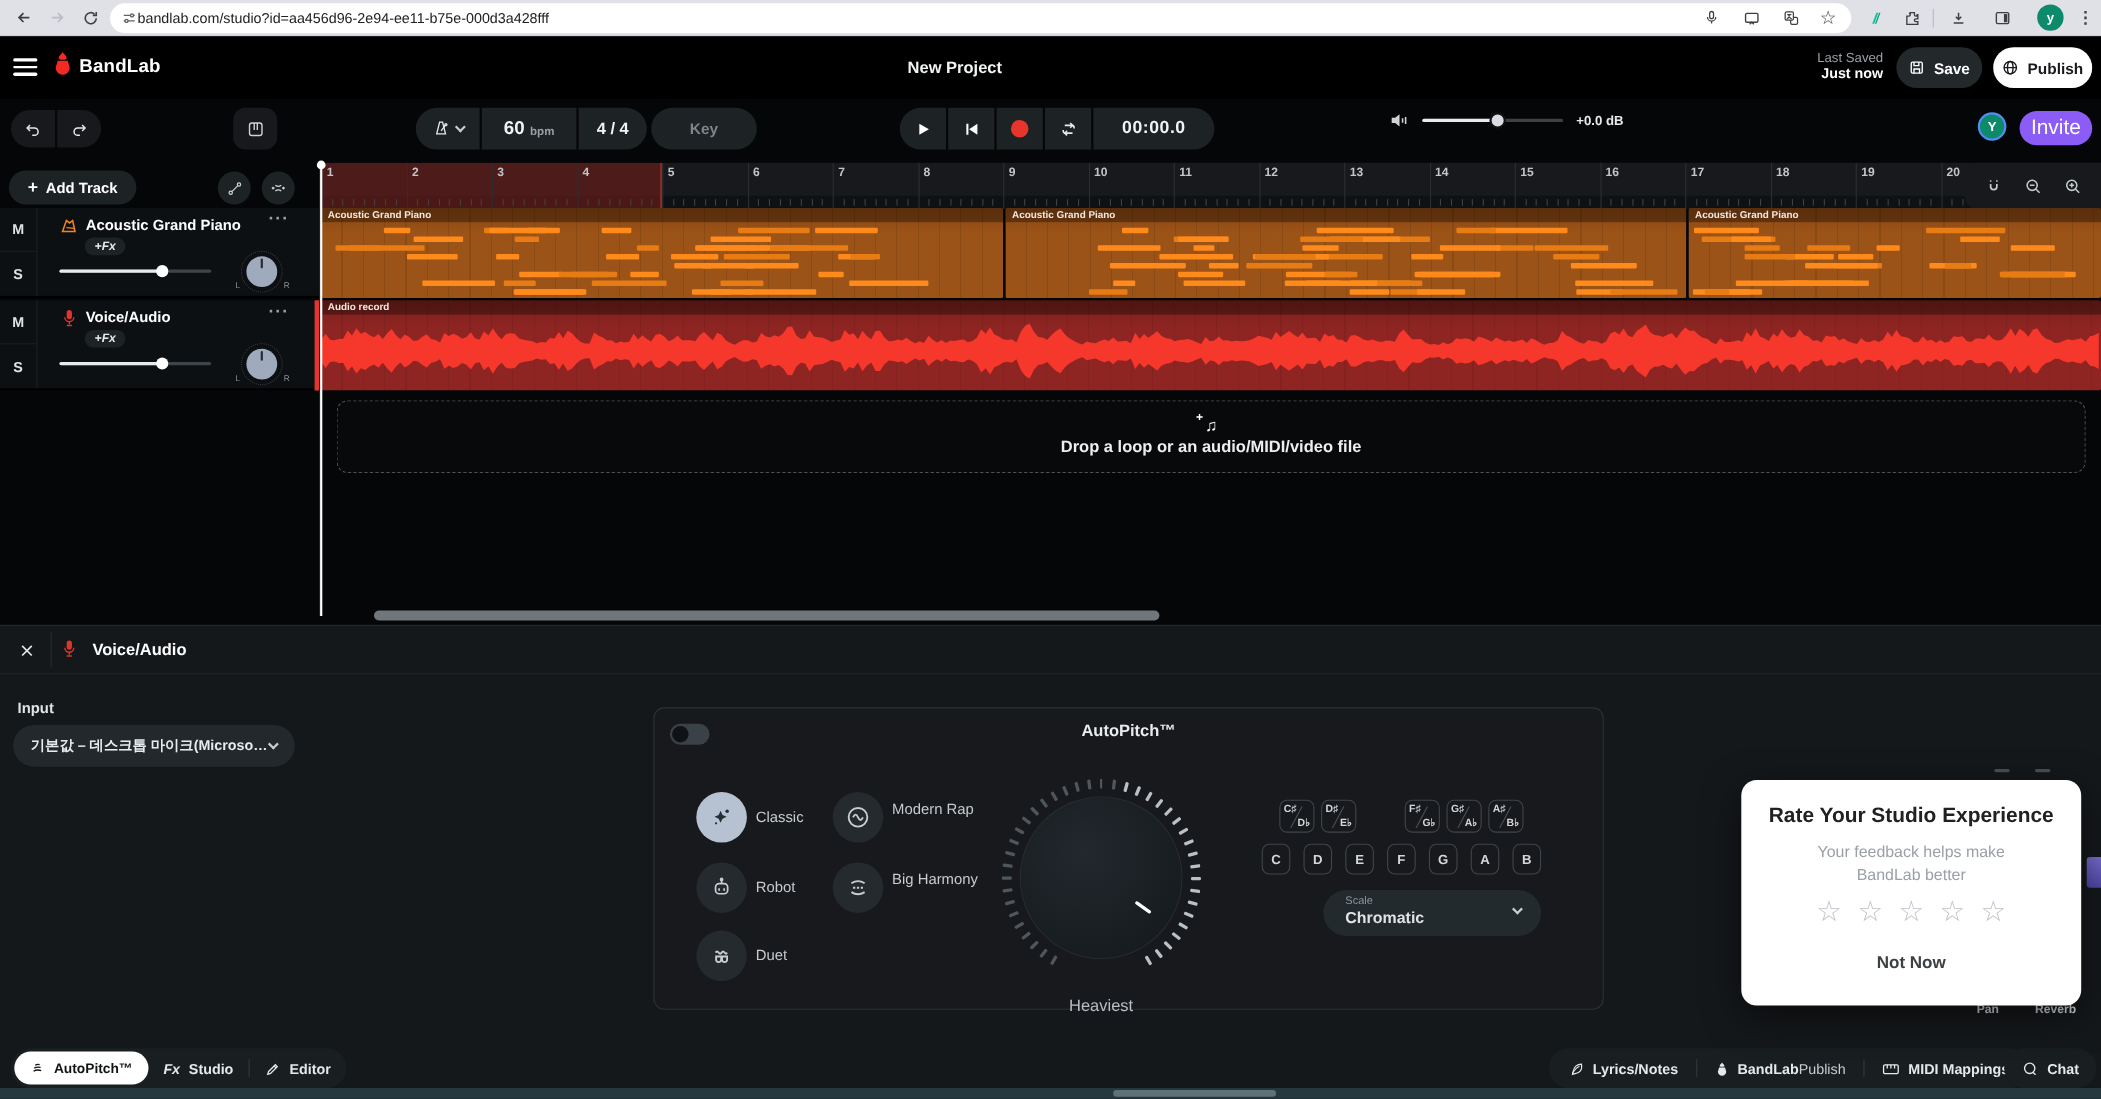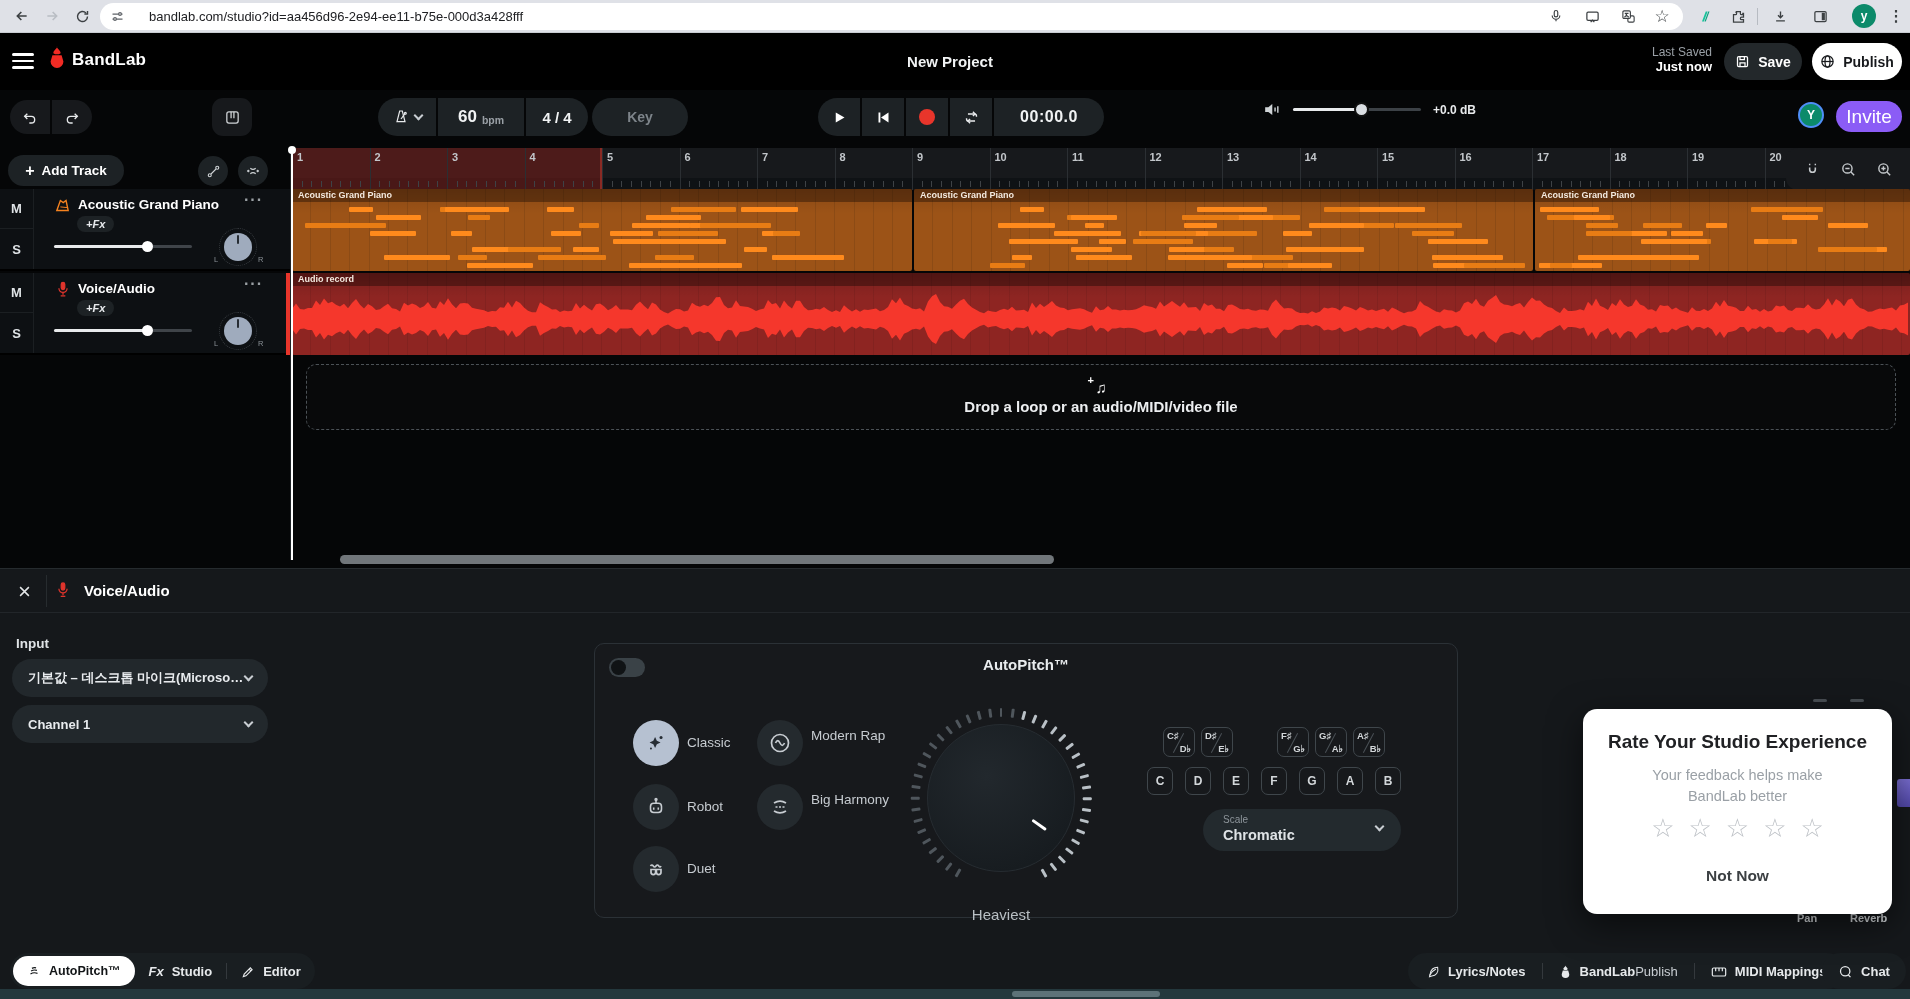--- a/index.html
+++ b/index.html
@@ -12,7 +12,7 @@
   #browser{position:absolute;left:0;top:0;width:1910px;height:33px;background:#dfe1e7;border-bottom:1px solid #c9ccd2;}
   .b-ic{position:absolute;top:4px;width:24px;height:24px;display:flex;align-items:center;justify-content:center;color:#3c4043;}
   #urlbar{position:absolute;left:100px;top:3px;width:1583px;height:27px;background:#fff;border-radius:14px;display:flex;align-items:center;padding:0 10px;}
-  #urltext{font-size:13px;color:#202124;margin-left:24px;}
+  #urltext{font-size:13px;color:#202124;margin-left:0;}
   .b-avatar{position:absolute;left:1852px;top:4px;width:24px;height:24px;border-radius:50%;background:#0c8a6a;color:#fff;font-size:12px;font-weight:bold;display:flex;align-items:center;justify-content:center;}
   .b-div{position:absolute;top:8px;width:1px;height:17px;background:#b7bbc2;}
 

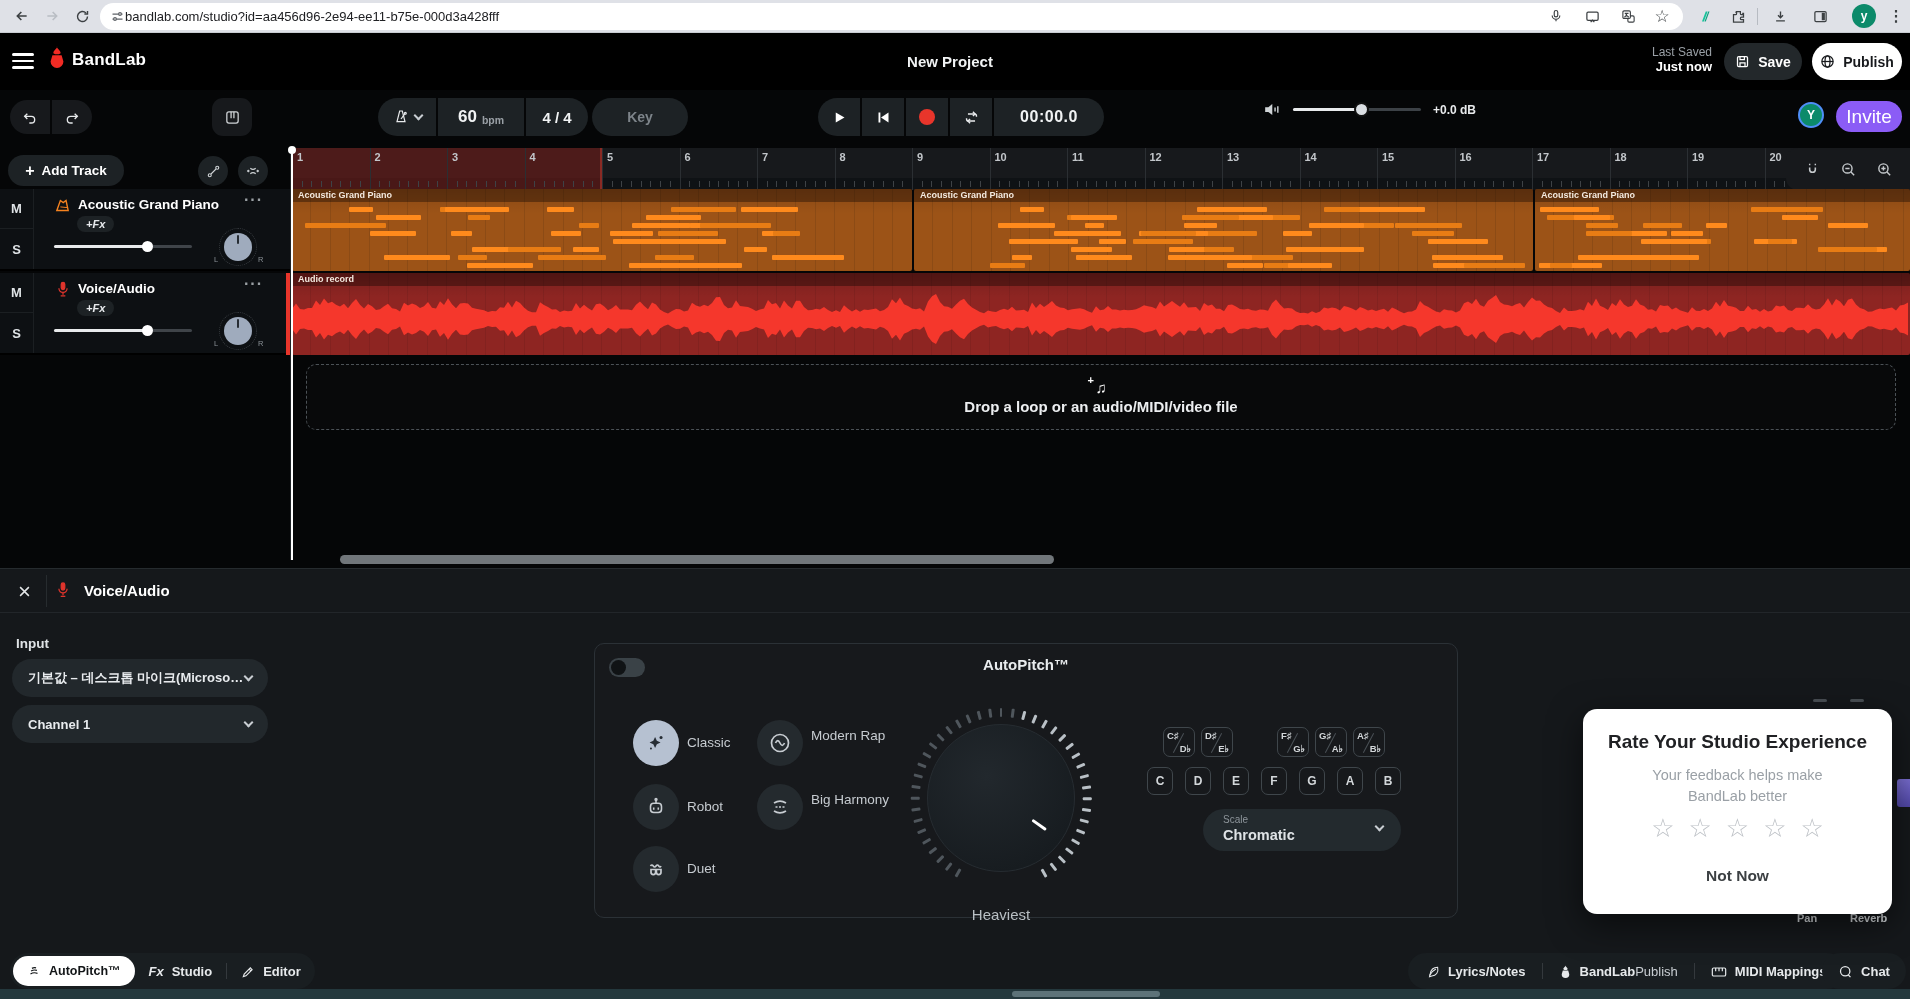--- a/index.html
+++ b/index.html
@@ -20,7 +20,7 @@
   #hdr1{position:absolute;left:0;top:33px;width:1910px;height:57px;background:#000;}
   .hamb span{display:block;width:22px;height:2.5px;background:#fff;margin:4px 0;border-radius:2px;}
   #logo-text{font-size:17px;font-weight:bold;color:#fff;letter-spacing:.2px;}
-  #proj-title{position:absolute;left:0;top:20px;width:1900px;text-align:center;font-size:15px;font-weight:600;color:#f1f3f4;}
+  #proj-title{position:absolute;left:0;top:20px;width:1736px;text-align:center;font-size:15px;font-weight:600;color:#f1f3f4;}
   .saved-lbl{font-size:12px;color:#9aa0a6;text-align:right;}
   .saved-val{font-size:13px;color:#fff;font-weight:bold;text-align:right;}
   .pill-btn{display:flex;align-items:center;justify-content:center;gap:8px;border-radius:19px;font-size:14px;font-weight:600;}

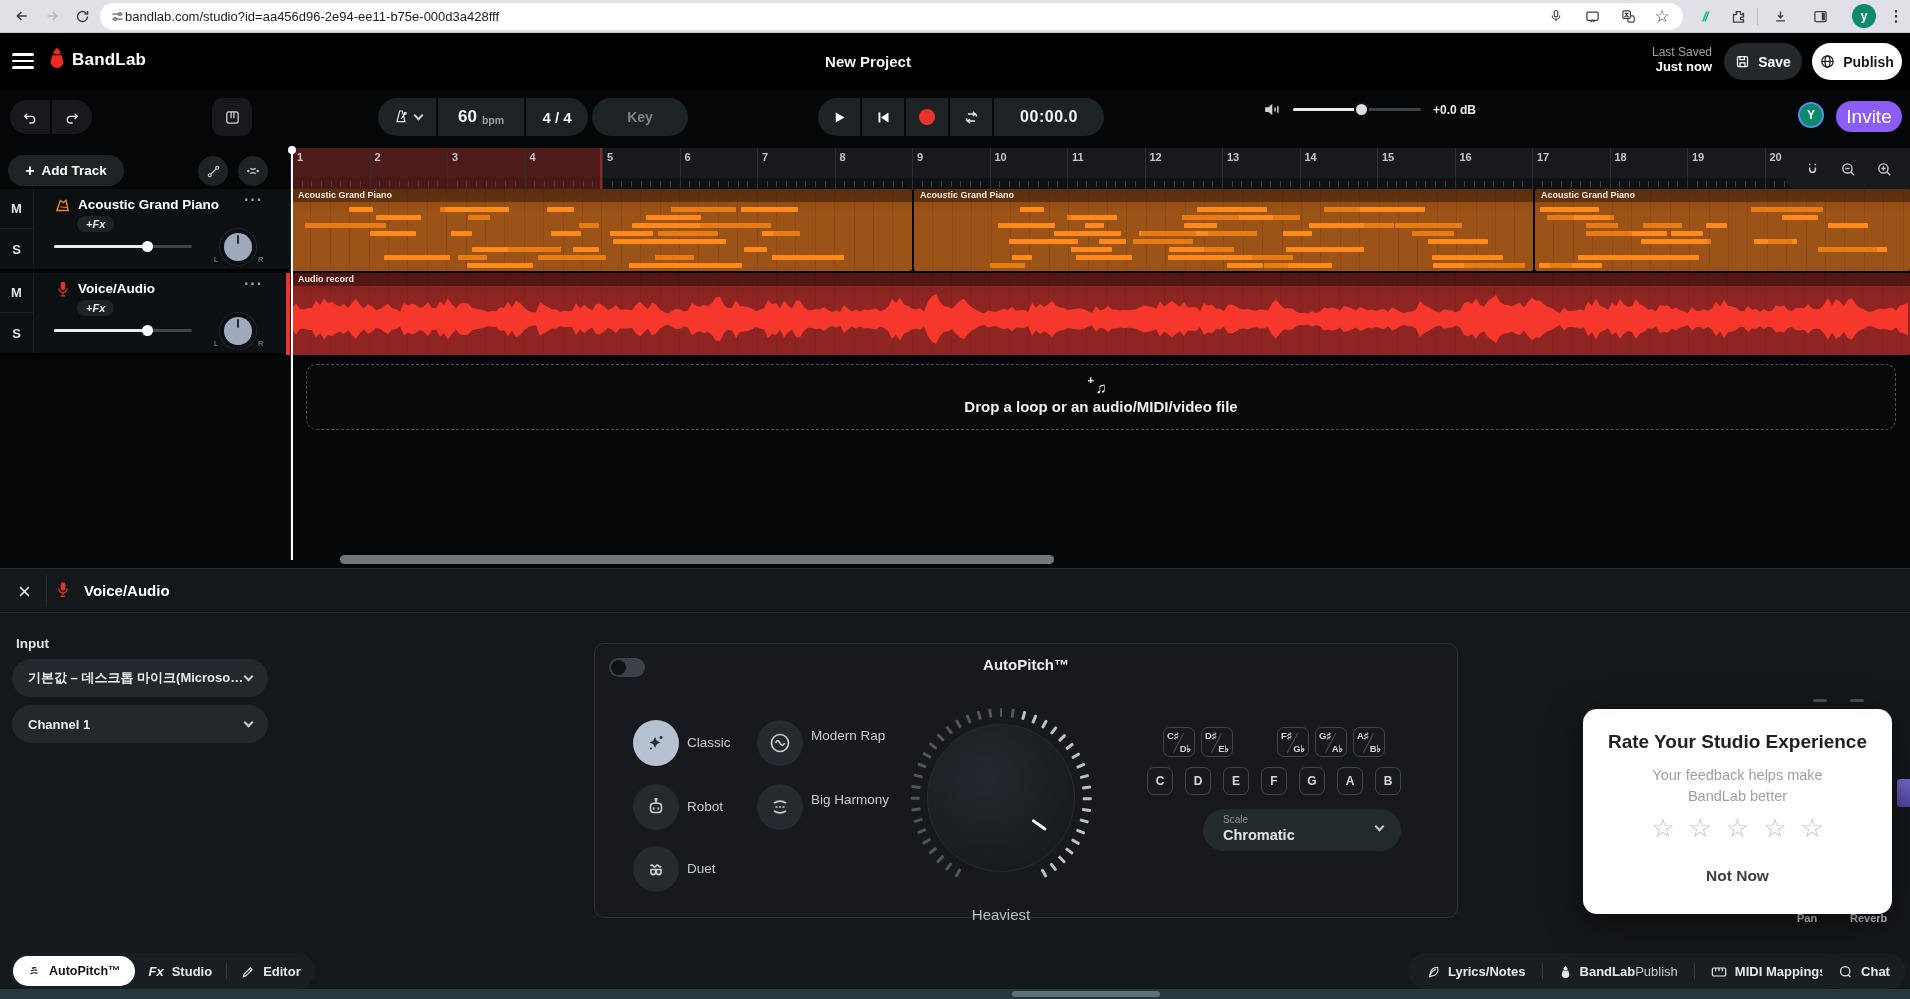--- a/index.html
+++ b/index.html
@@ -791,10 +791,6 @@
       <span class="ddtext">기본값 – 데스크톱 마이크(Microsoft...</span>
       <span class="chev"></span>
     </div>
-    <div class="dd" style="top:136px">
-      <span class="ddtext">Channel 1</span>
-      <span class="chev"></span>
-    </div>
 
     <div id="ap-panel">
       <div id="ap-toggle">

